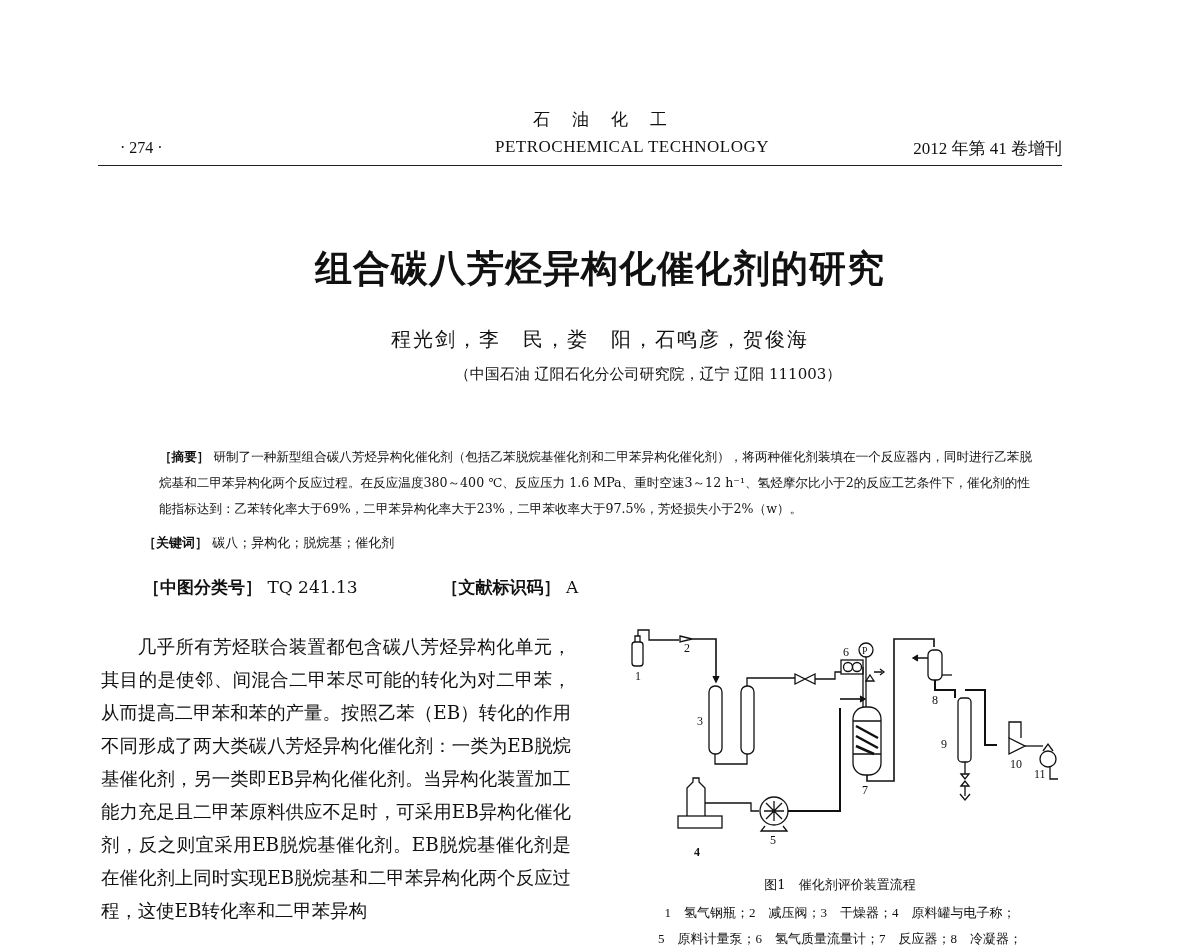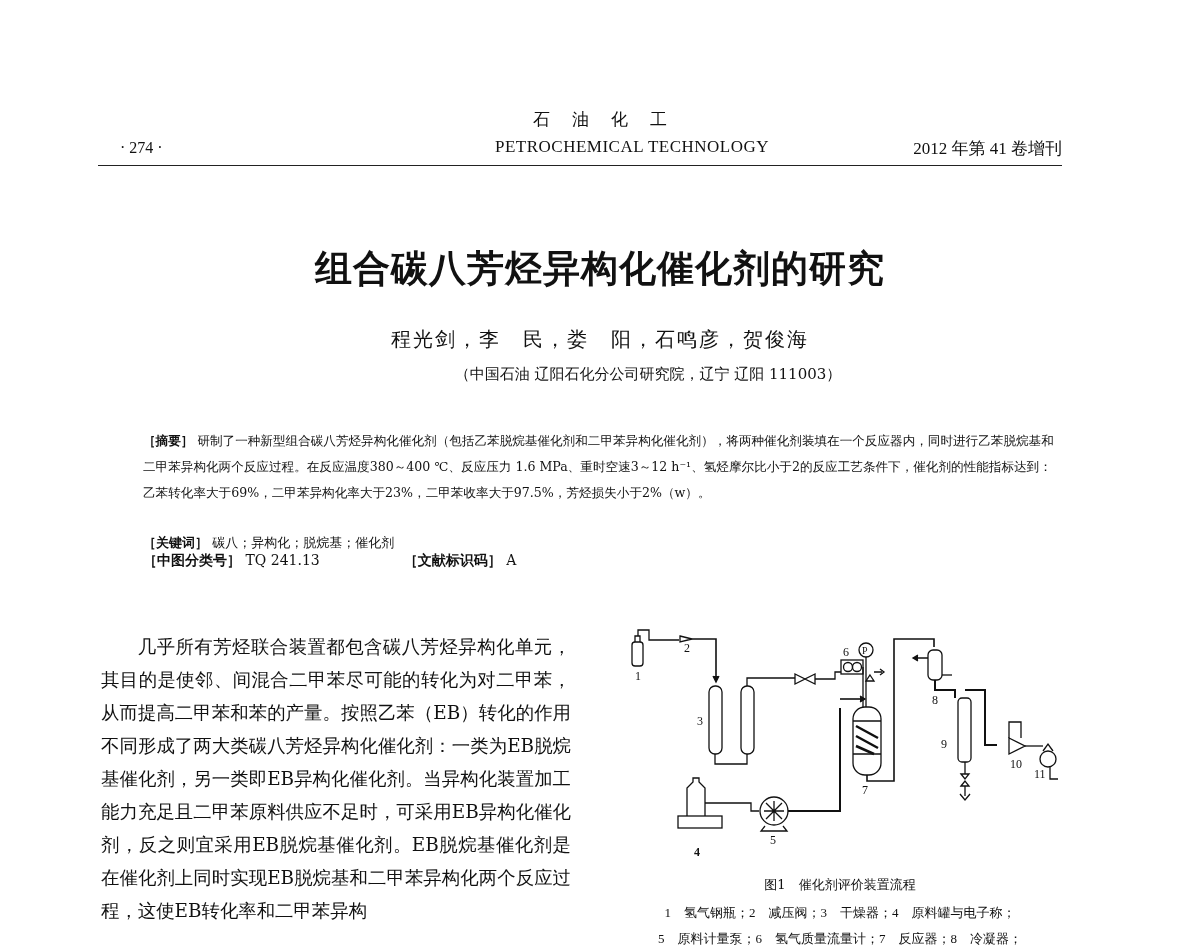--- a/index.html
+++ b/index.html
@@ -16,7 +16,7 @@
   .affil { left:0; width:1200px; top:365px; text-align:center; font-size:15px;margin-left:48px; }
   .abstract { left:143px; top:428px; width:915px; font-size:12.6px; line-height:26px; }
   .abstract .lbl { font-family:"DejaVu Sans", sans-serif; font-weight:bold; }
-  .abstract p { margin:0; }
+  .abstract p { margin:16px; }
   .kw-row { left:143px; top:534px; font-size:13px; }
   .cls-row { left:143px; top:552px; font-size:14px; }
   .cls-row .gap { display:inline-block; width:84px; }

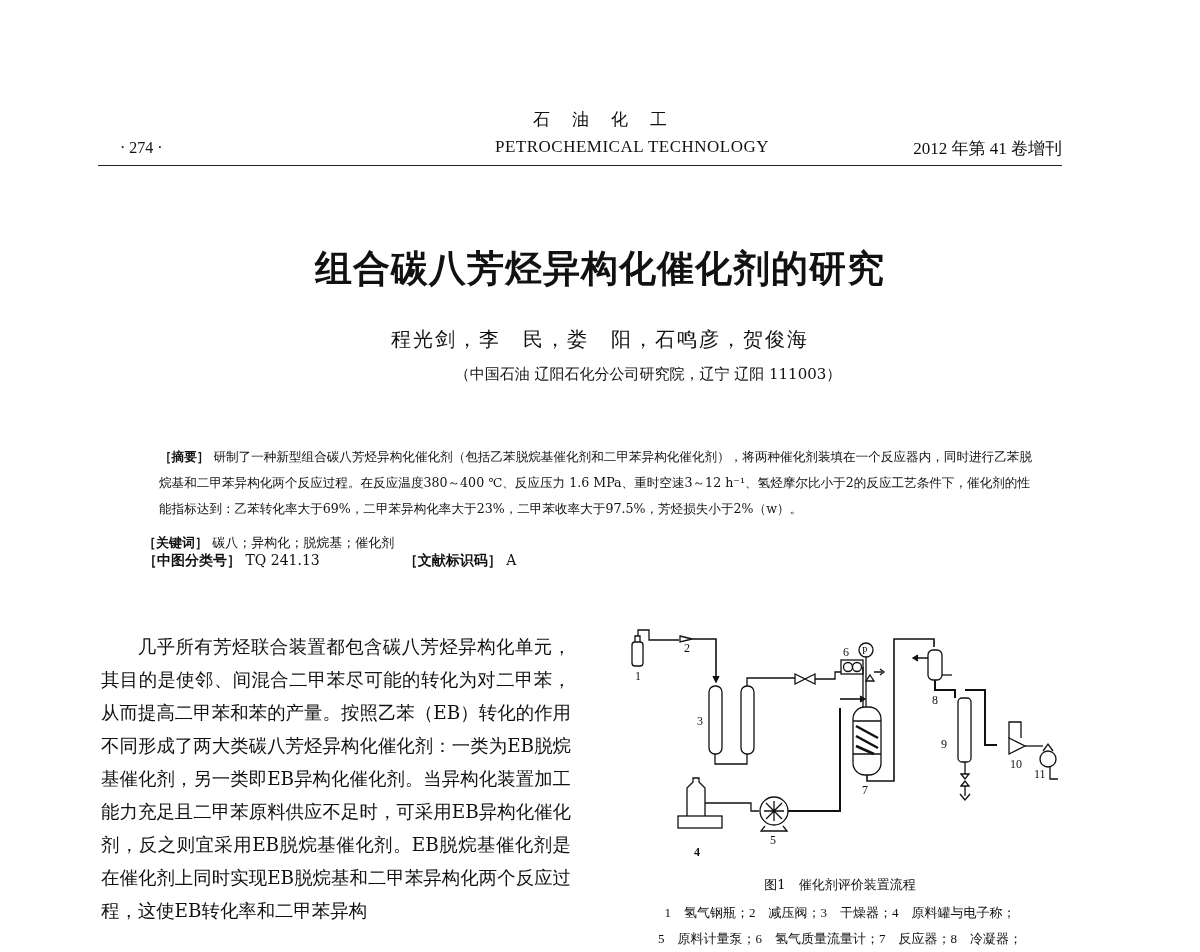--- a/index.html
+++ b/index.html
@@ -18,7 +18,7 @@
   .abstract .lbl { font-family:"DejaVu Sans", sans-serif; font-weight:bold; }
   .abstract p { margin:16px; }
   .kw-row { left:143px; top:534px; font-size:13px; }
-  .cls-row { left:143px; top:552px; font-size:14px; }
+  .cls-row { left:143px; top:576px; font-size:17px; }
   .cls-row .gap { display:inline-block; width:84px; }
   .lbl { font-family:"DejaVu Sans", sans-serif; font-weight:bold; }
   .body-col { left:101px; top:630px; width:470px; font-size:18.4px; line-height:33px; text-align:justify; }

